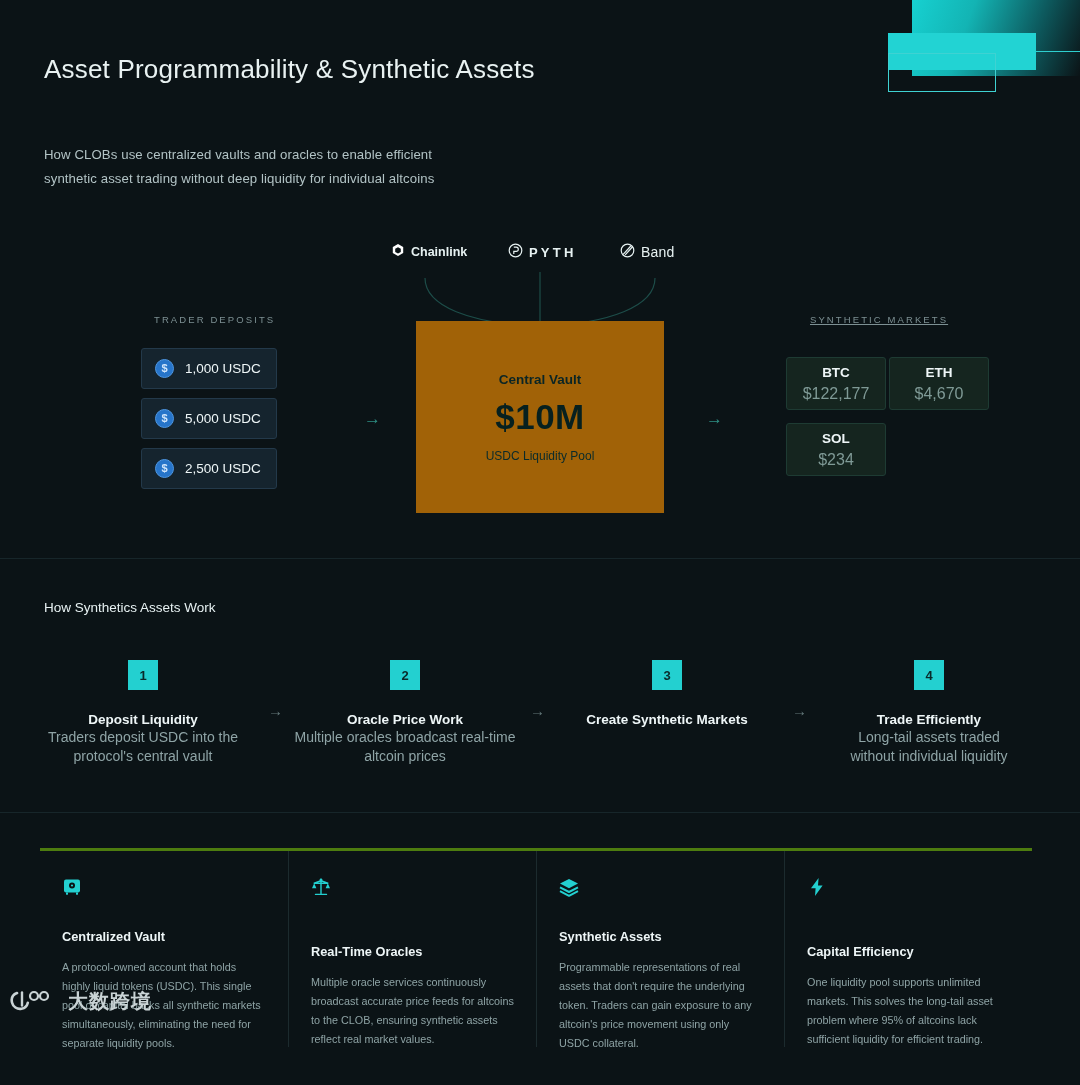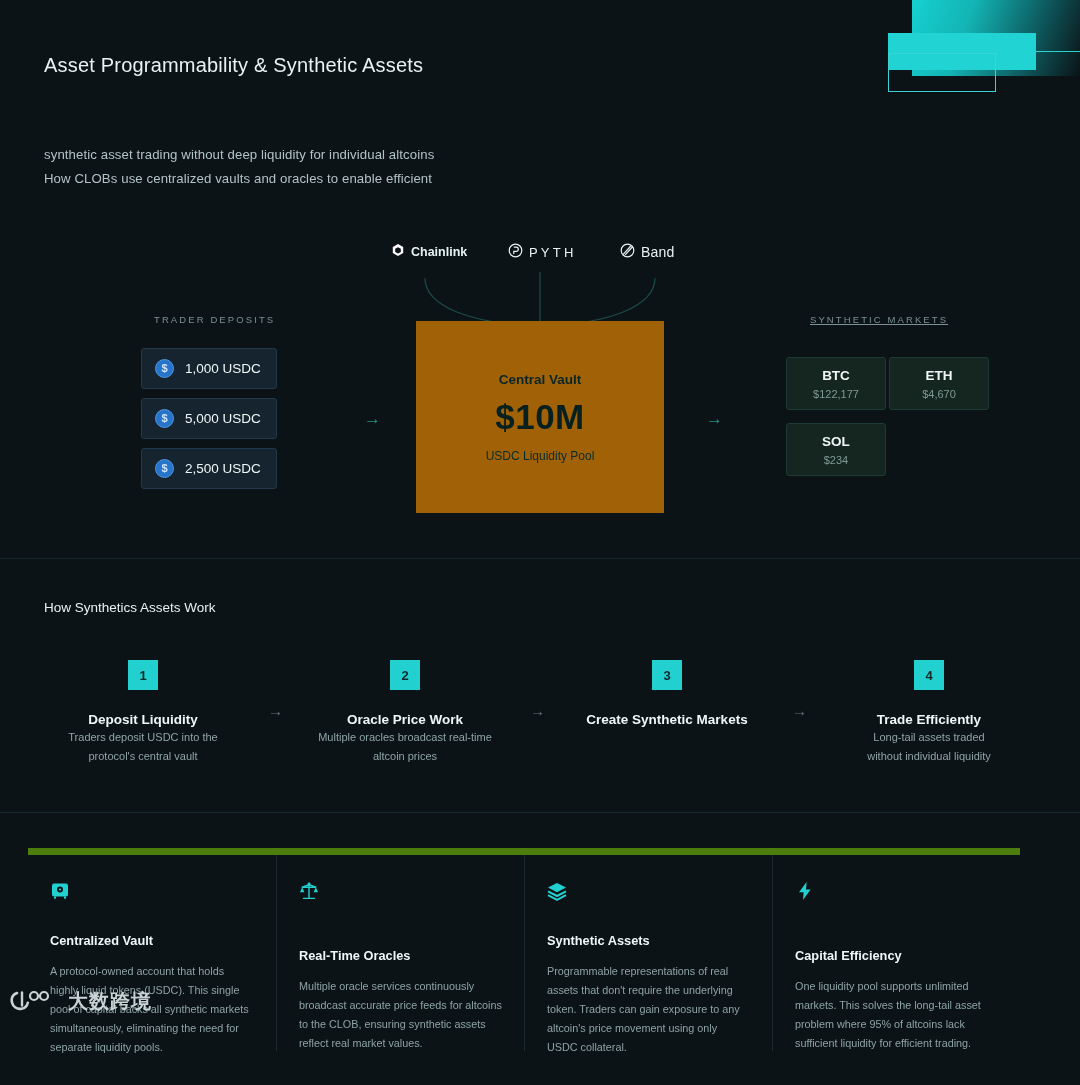--- a/index.html
+++ b/index.html
@@ -37,7 +37,7 @@
   
   .title {
     position: absolute; left: 44px; top: 54px;
-    font-size: 20px; font-weight: 400; color: #e9f2f2; letter-spacing: .2px;
+    font-size: 26px; font-weight: 400; color: #e9f2f2; letter-spacing: .2px;
   }
   .subtitle {
     position: absolute; left: 44px; top: 143px;

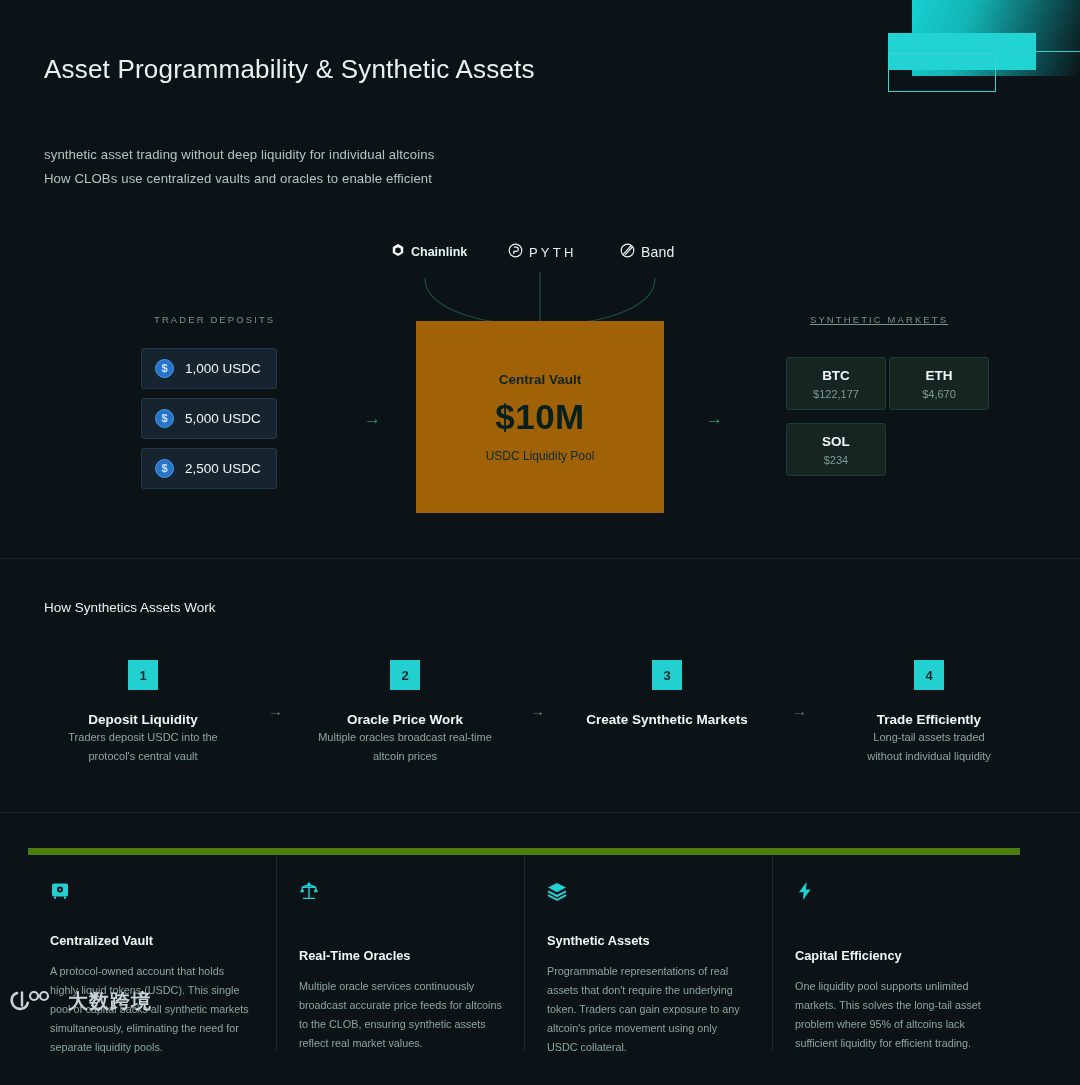--- a/index.html
+++ b/index.html
@@ -172,8 +172,8 @@
 
   <div class="title">Asset Programmability &amp; Synthetic Assets</div>
   <div class="subtitle">
+    <div>How CLOBs use centralized vaults and oracles to enable efficient</div>
     <div>synthetic asset trading without deep liquidity for individual altcoins</div>
-    <div>How CLOBs use centralized vaults and oracles to enable efficient</div>
   </div>
 
   <div class="oracles">

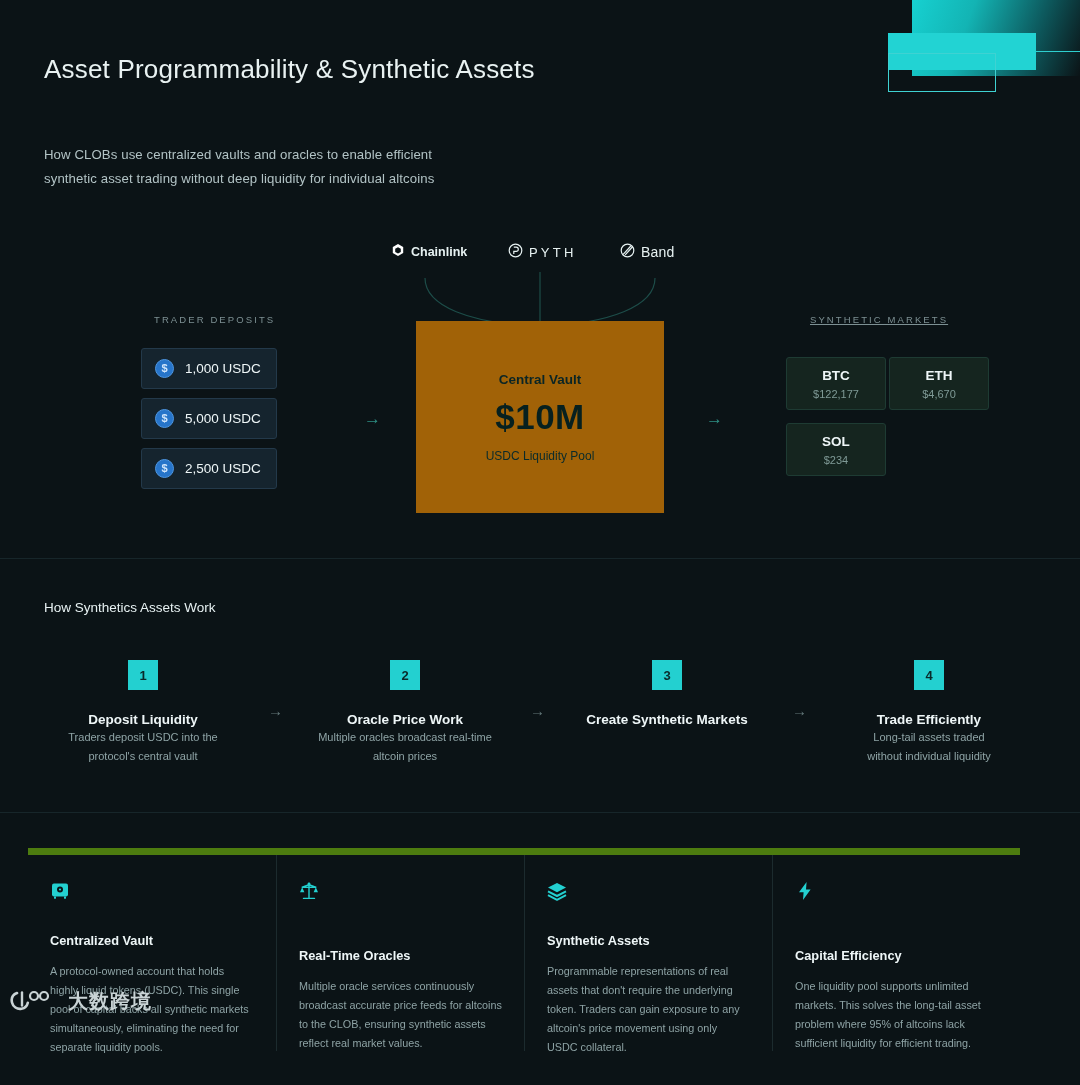--- a/index.html
+++ b/index.html
@@ -53,7 +53,7 @@
   .oracle.o0 { left: 11px; top: 0; }
   .oracle.o1 { left: 128px; top: 0; }
   .oracle.o2 { left: 240px; top: 0; }
-  .oracle .lbl-pyth { letter-spacing: 3.2px; font-weight: 400; font-size: 13px; }
+  .oracle .lbl-pyth { letter-spacing: 3.2px; font-weight: 700; font-size: 13px; }
   .oracle .lbl-band { letter-spacing: .2px; font-weight: 500; font-size: 14px; }
 
   .curves { position: absolute; left: 400px; top: 270px; width: 280px; height: 58px; }

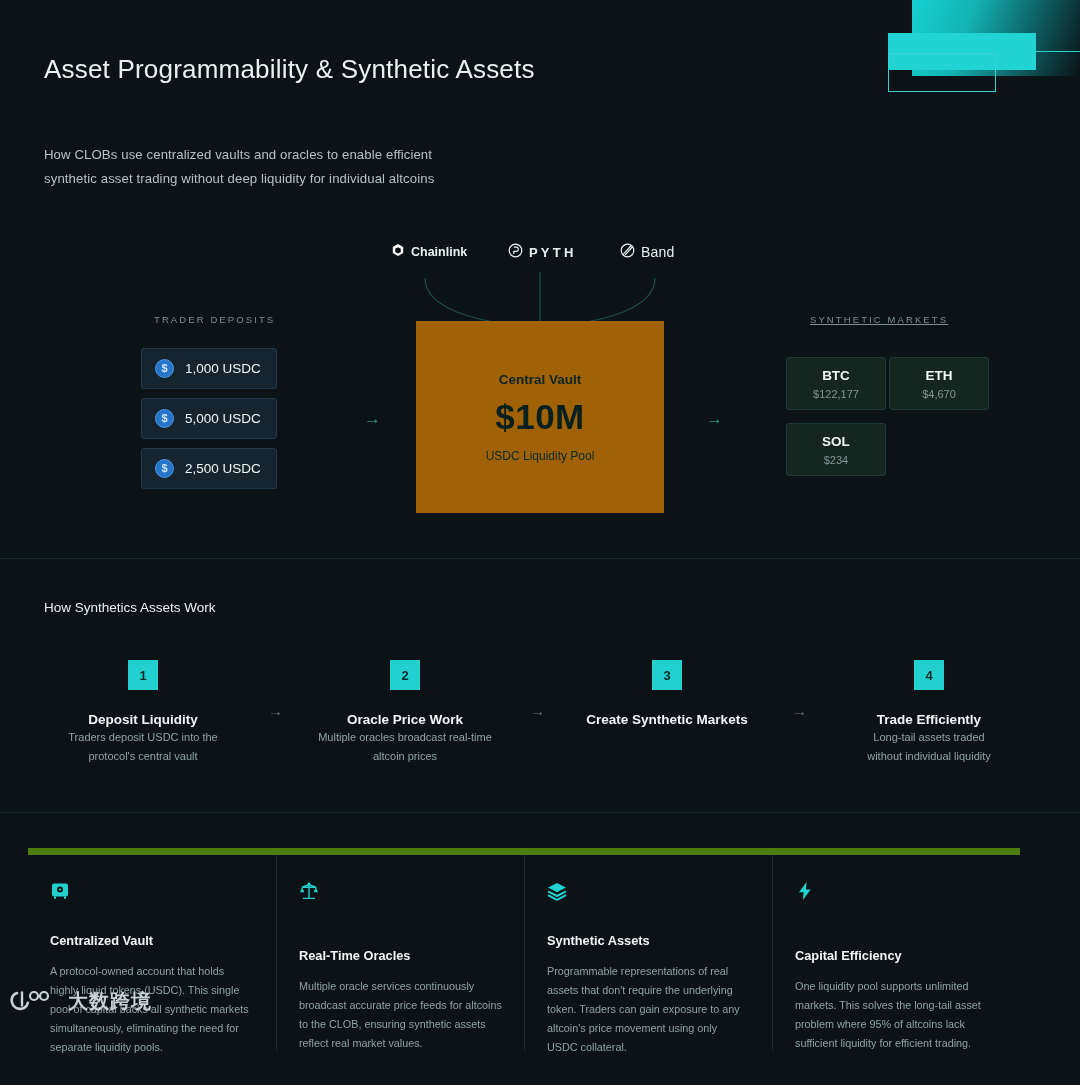--- a/index.html
+++ b/index.html
@@ -105,7 +105,7 @@
   .market.m2 { left: 786px; top: 423px; }
   .market.m3 { left: 889px; top: 423px; }
   .market-sym { color: #eef6f7; font-size: 13.5px; font-weight: 700; }
-  .market-px  { color: #7f9a96; font-size: 11px; }
+  .market-px  { color: #7f9a96; font-size: 16px; }
 
   
   .divider { position: absolute; left: 0; width: 1080px; height: 1px; background: #17262a; }

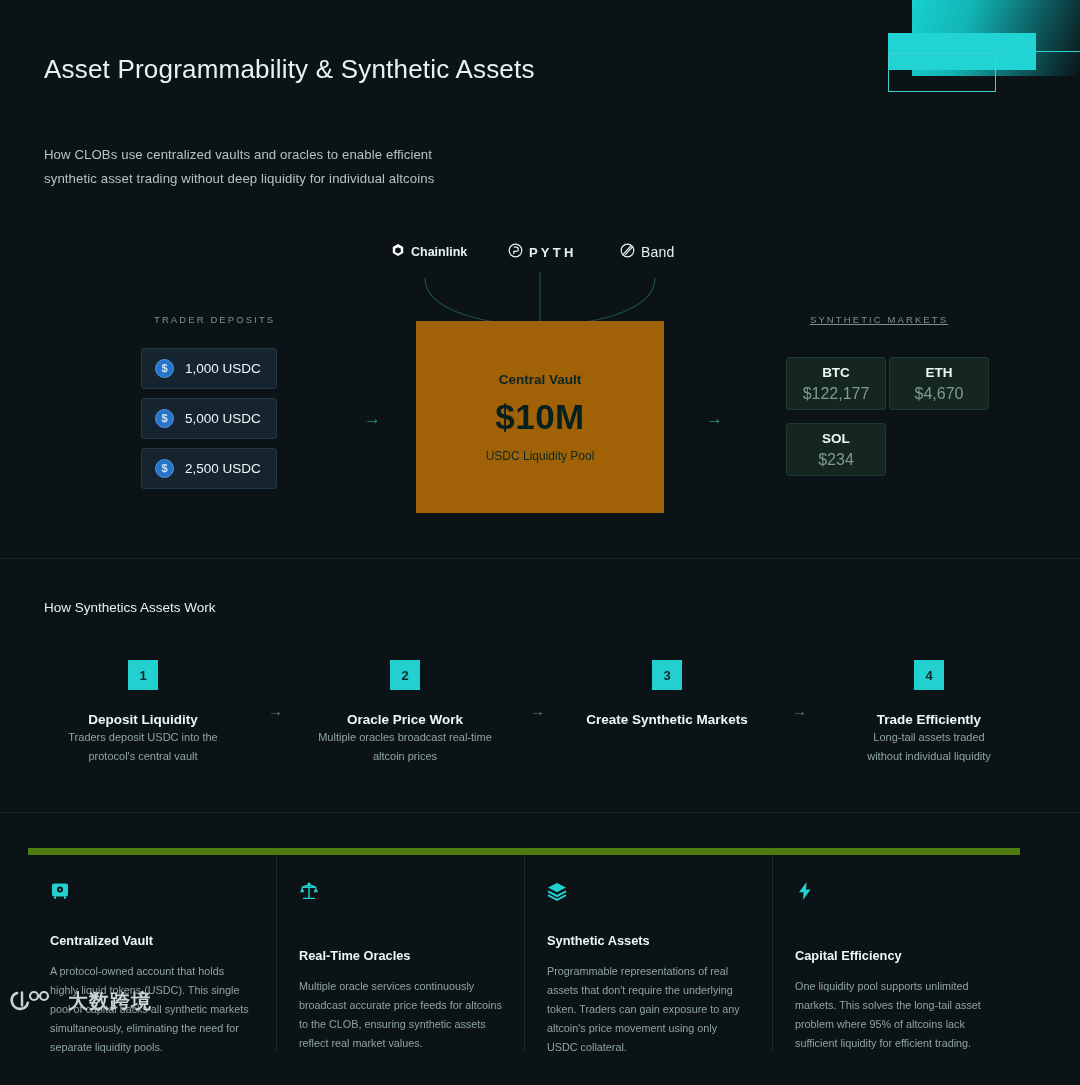--- a/index.html
+++ b/index.html
@@ -128,7 +128,7 @@
     justify-content: center; margin: 0 auto 22px;
   }
   .step-name { color: #eef6f7; font-size: 13.5px; font-weight: 700; margin-bottom: 1px; }
-  .step-desc { color: #8fa4a6; font-size: 11px; line-height: 19px; }
+  .step-desc { color: #8fa4a6; font-size: 14px; line-height: 19px; }
   .step-arrow { position: absolute; color: #64787a; font-size: 15px; top: 702px; }
   .sa0 { left: 268px; } .sa1 { left: 530px; } .sa2 { left: 792px; }
 

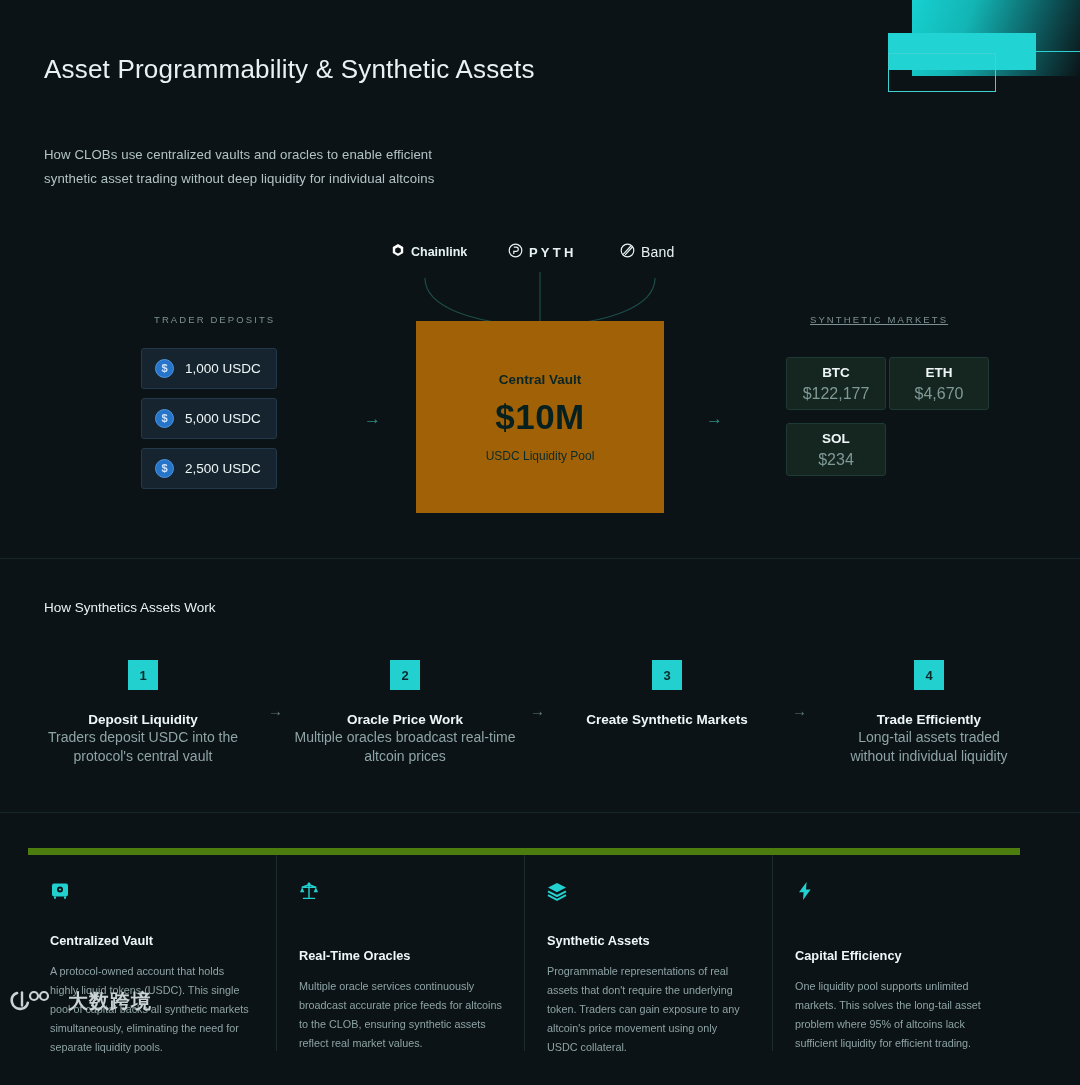--- a/index.html
+++ b/index.html
@@ -133,7 +133,7 @@
   .sa0 { left: 268px; } .sa1 { left: 530px; } .sa2 { left: 792px; }
 
   
-  .cards { position: absolute; left: 28px; top: 848px; width: 992px; height: 196px; border-top: 7px solid #4d7c0f; }
+  .cards { position: absolute; left: 40px; top: 848px; width: 992px; height: 196px; border-top: 3px solid #4d7c0f; }
   .card { position: absolute; top: 0; width: 248px; height: 196px; padding: 26px 22px 0 22px; }
   .card.c1, .card.c2, .card.c3 { border-left: 1px solid #1c2b2e; }
   .card.c0 { left: 0; }

